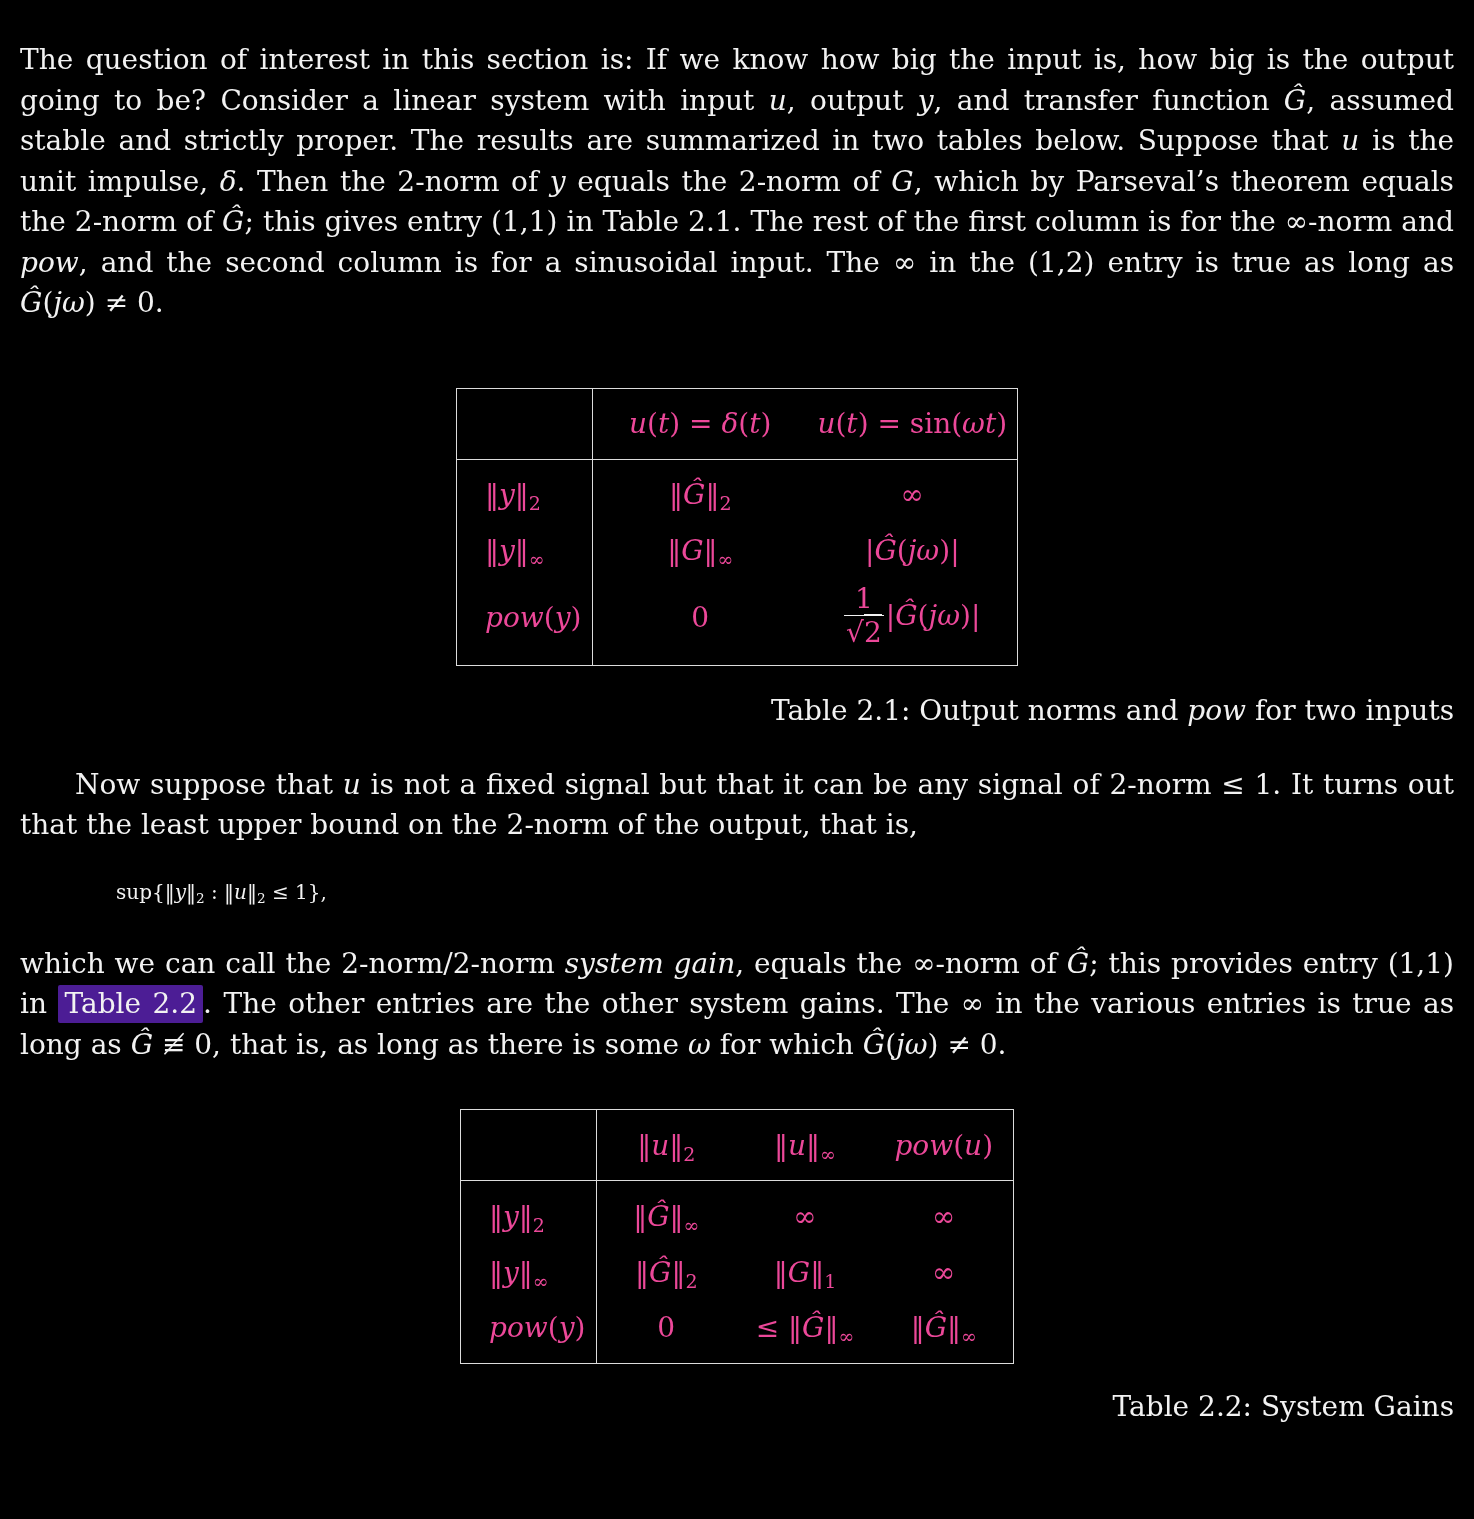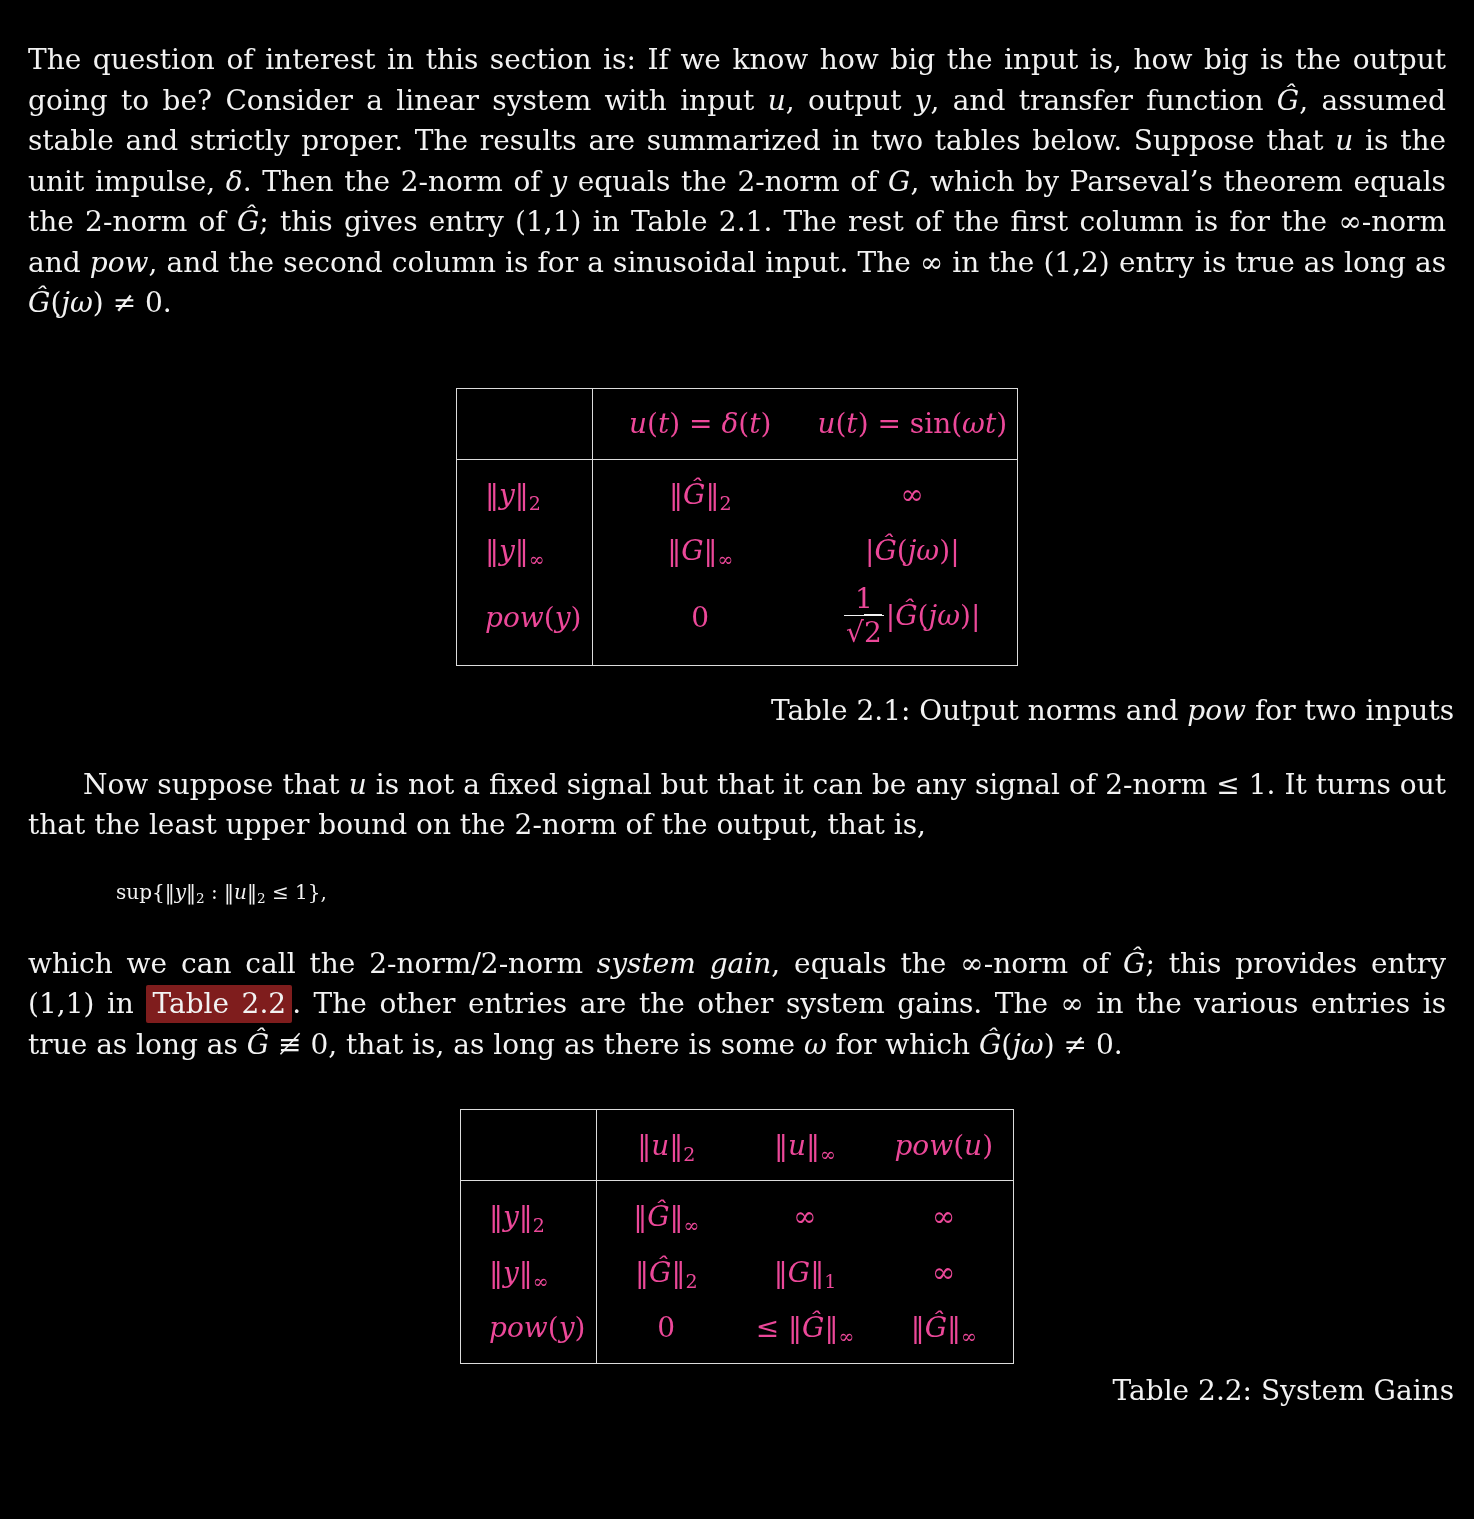--- a/index.html
+++ b/index.html
@@ -32,7 +32,7 @@
     font-size: 28px;
     line-height: 40.5px;
     text-align: justify;
-    margin: 8px;
+    margin: 0;
   }
   p.para1 { margin-top: 34px; }
   p.para2 { margin-top: 38px; text-indent: 55px; }

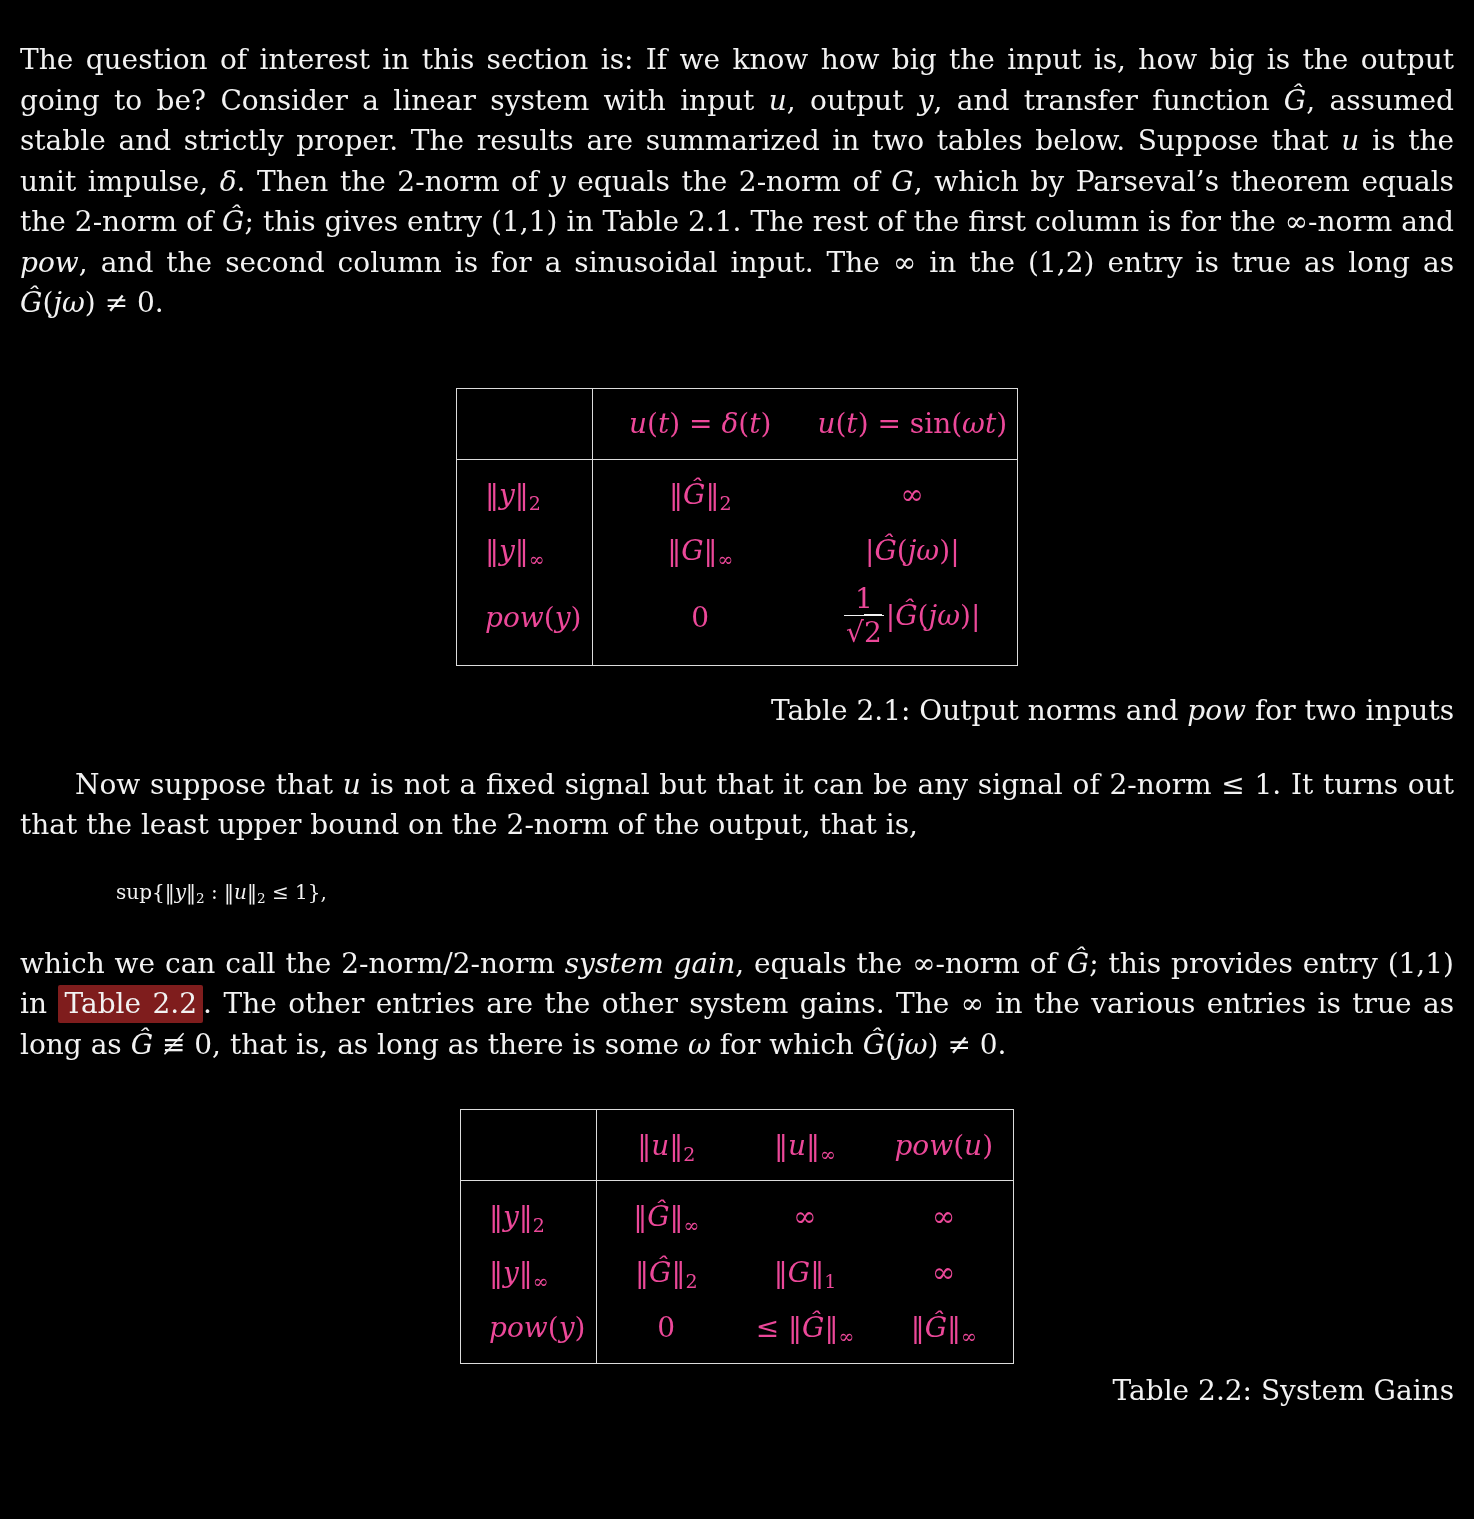--- a/index.html
+++ b/index.html
@@ -41,7 +41,7 @@
   sub { font-size: 0.68em; vertical-align: -0.3em; line-height: 0; }
 
   .table-link {
-    background: #7f1d1d;
+    background: #4c1d95;
     padding: 2px 6px 3px 6px;
     border-radius: 2px;
     cursor: pointer;

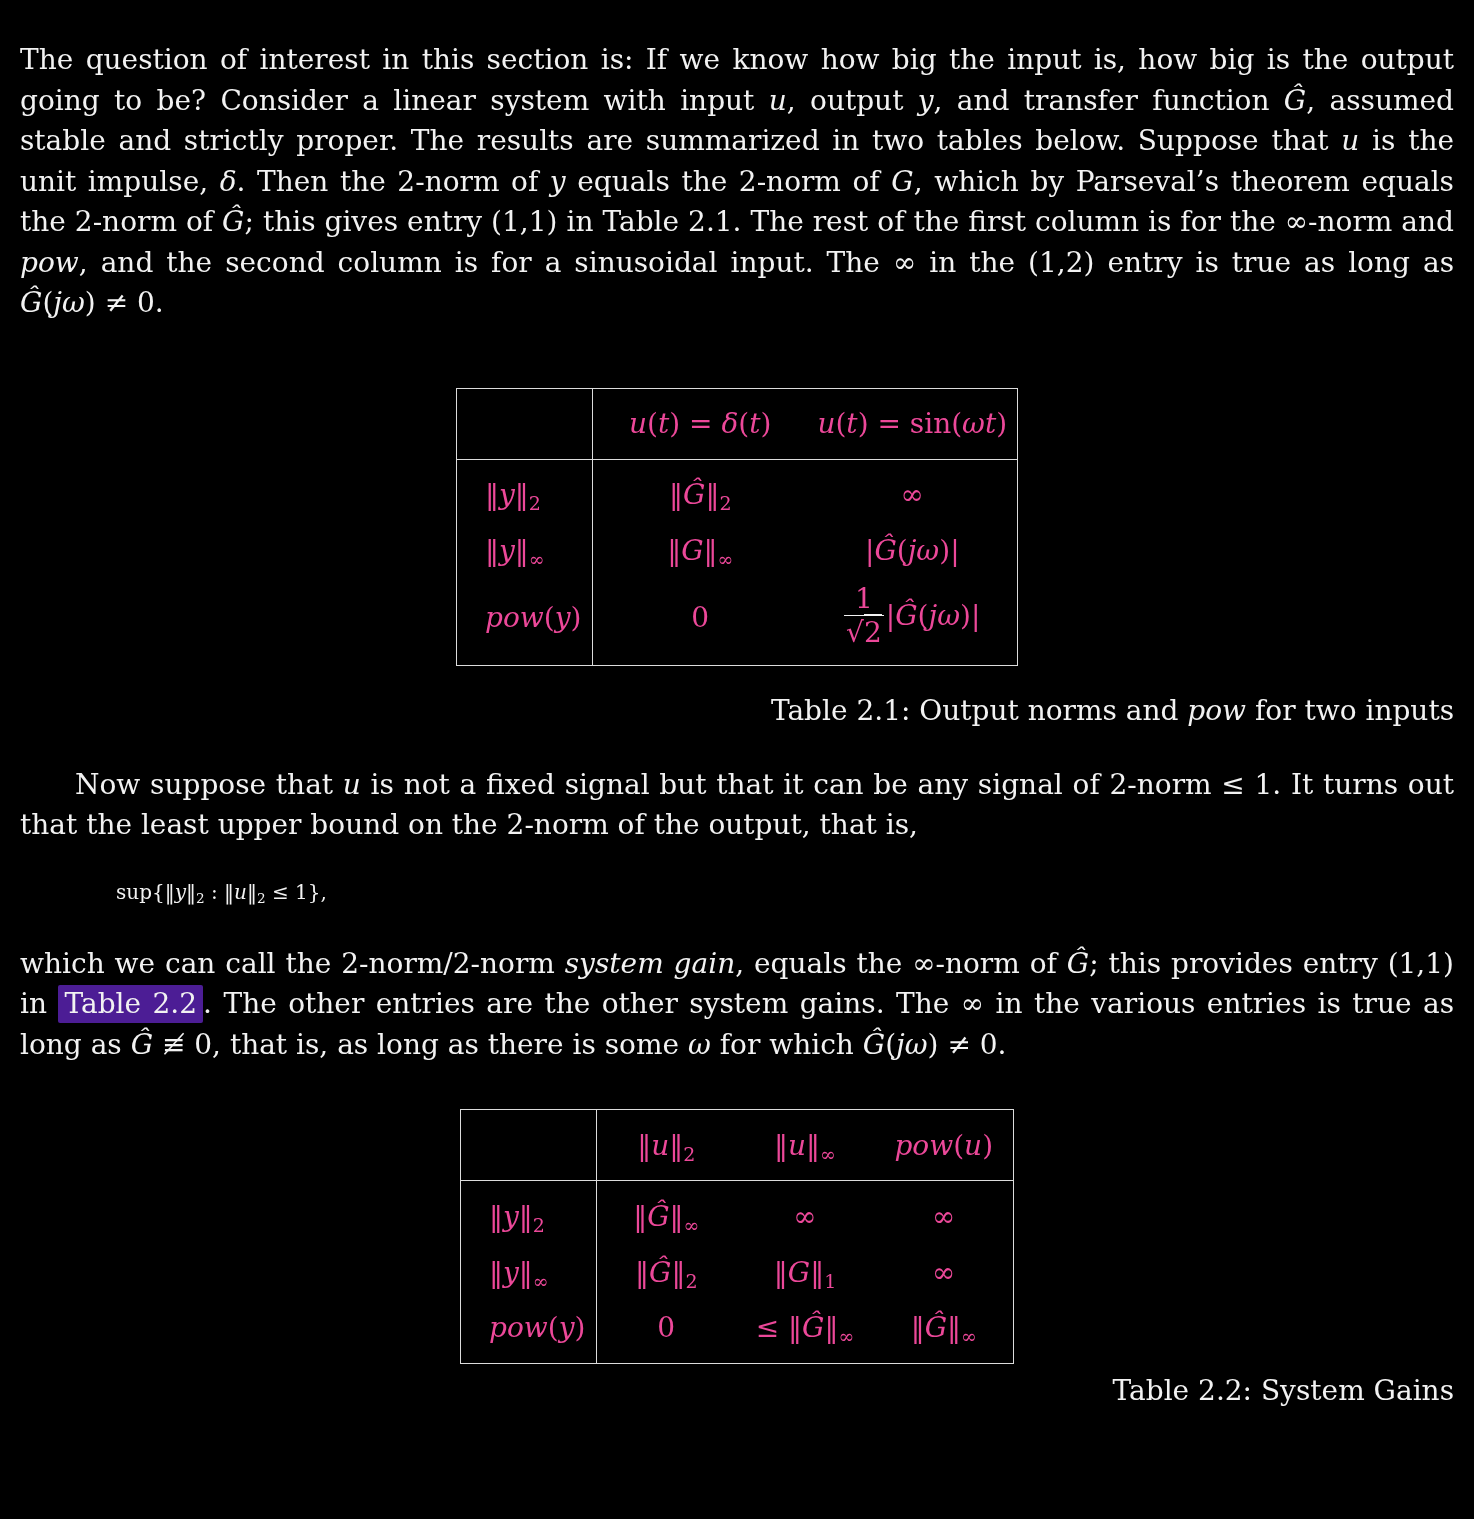--- a/index.html
+++ b/index.html
@@ -99,7 +99,7 @@
     text-align: right;
     margin-top: 28px;
   }
-  .caption.cap2 { margin-top: 10px; }
+  .caption.cap2 { margin-top: 26px; }
 </style>
 </head>
 <body>

